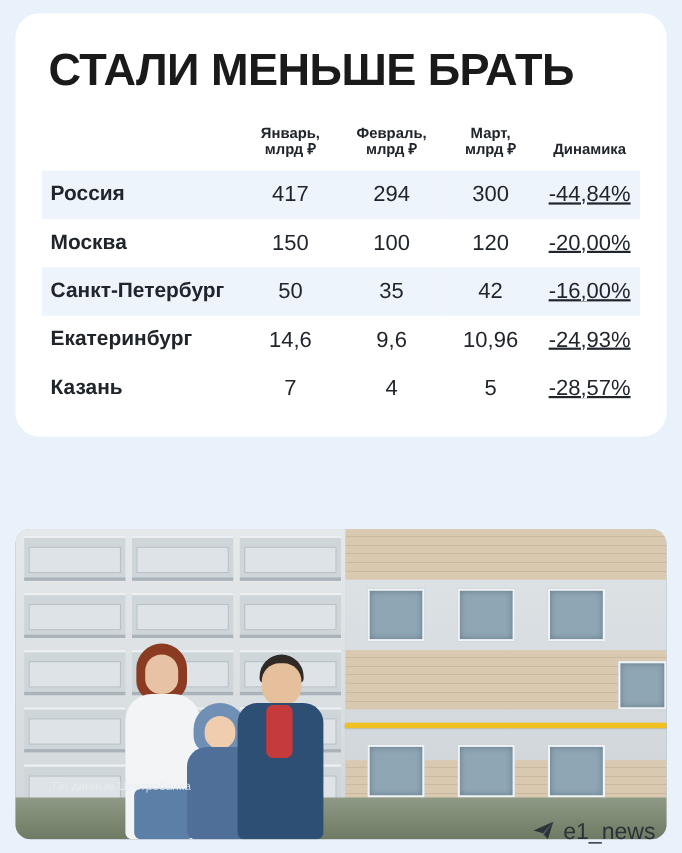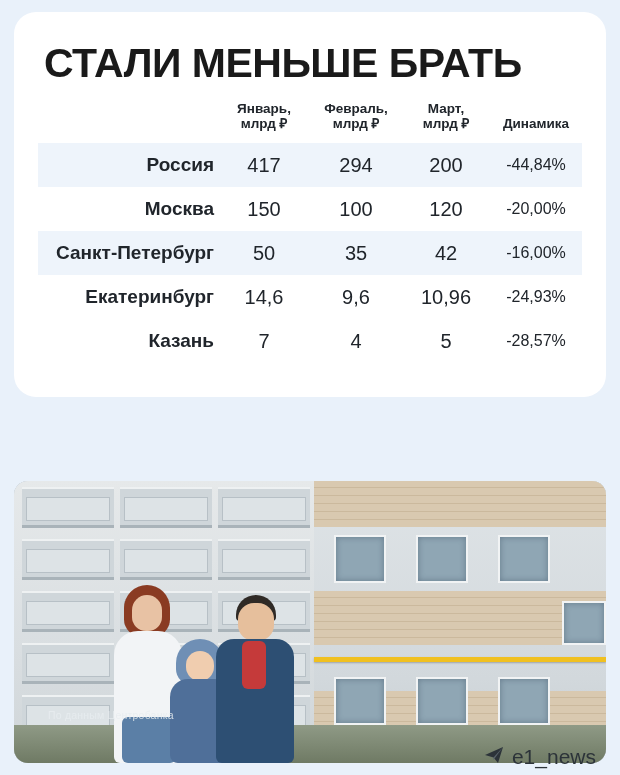--- a/index.html
+++ b/index.html
@@ -45,7 +45,7 @@
   table.data {
     width: 100%;
     border-collapse: collapse;
-    margin-top: 8px;
+    margin-top: 20px;
     table-layout: fixed;
   }
   table.data col.c0 { width: 180px; }

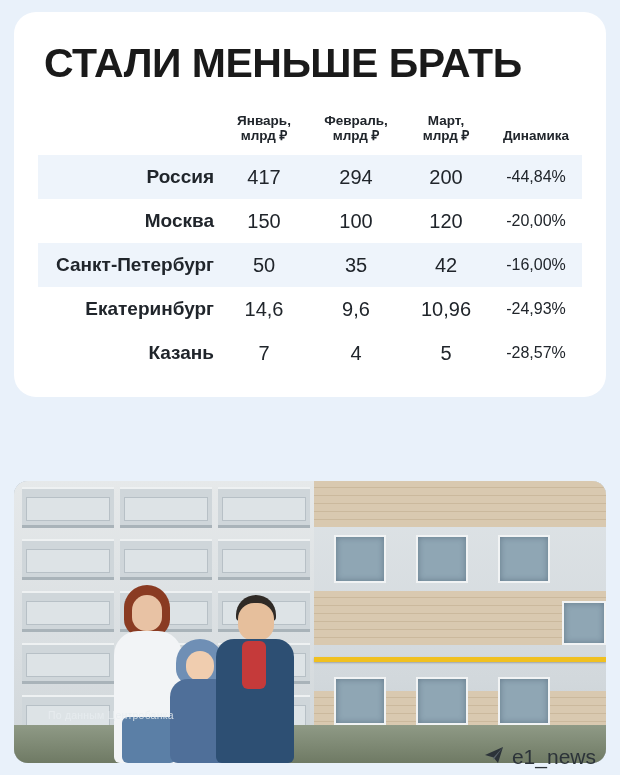--- a/index.html
+++ b/index.html
@@ -78,7 +78,7 @@
     font-weight: normal;
   }
   table.data tbody td.name {
-    text-align: right;
+    text-align: left;
     font-weight: bold;
     font-size: 19px;
     padding-left: 8px;

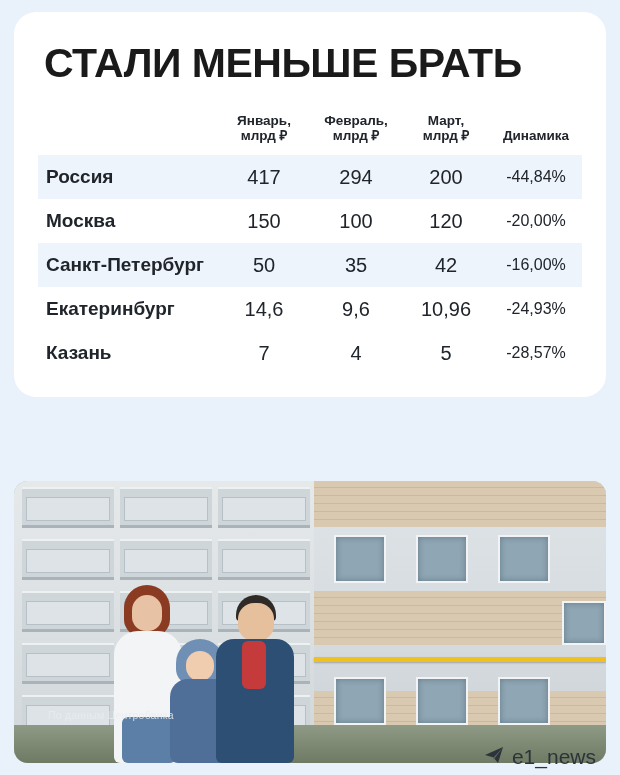--- a/index.html
+++ b/index.html
@@ -338,7 +338,7 @@
           <td class="name">Россия</td>
           <td>417</td>
           <td>294</td>
-          <td>200</td>
+          <td>300</td>
           <td class="dyn">-44,84%</td>
         </tr>
         <tr>

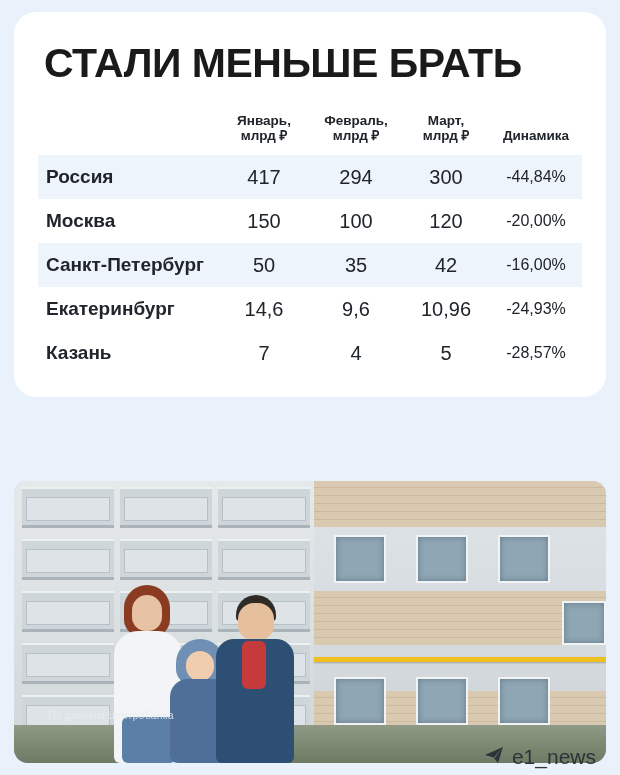--- a/index.html
+++ b/index.html
@@ -84,7 +84,8 @@
     padding-left: 8px;
   }
   table.data tbody td.dyn {
-    font-size: 16px;
+    font-size: 20px;
+    text-decoration: underline;
   }
   .photo {
     position: absolute;

